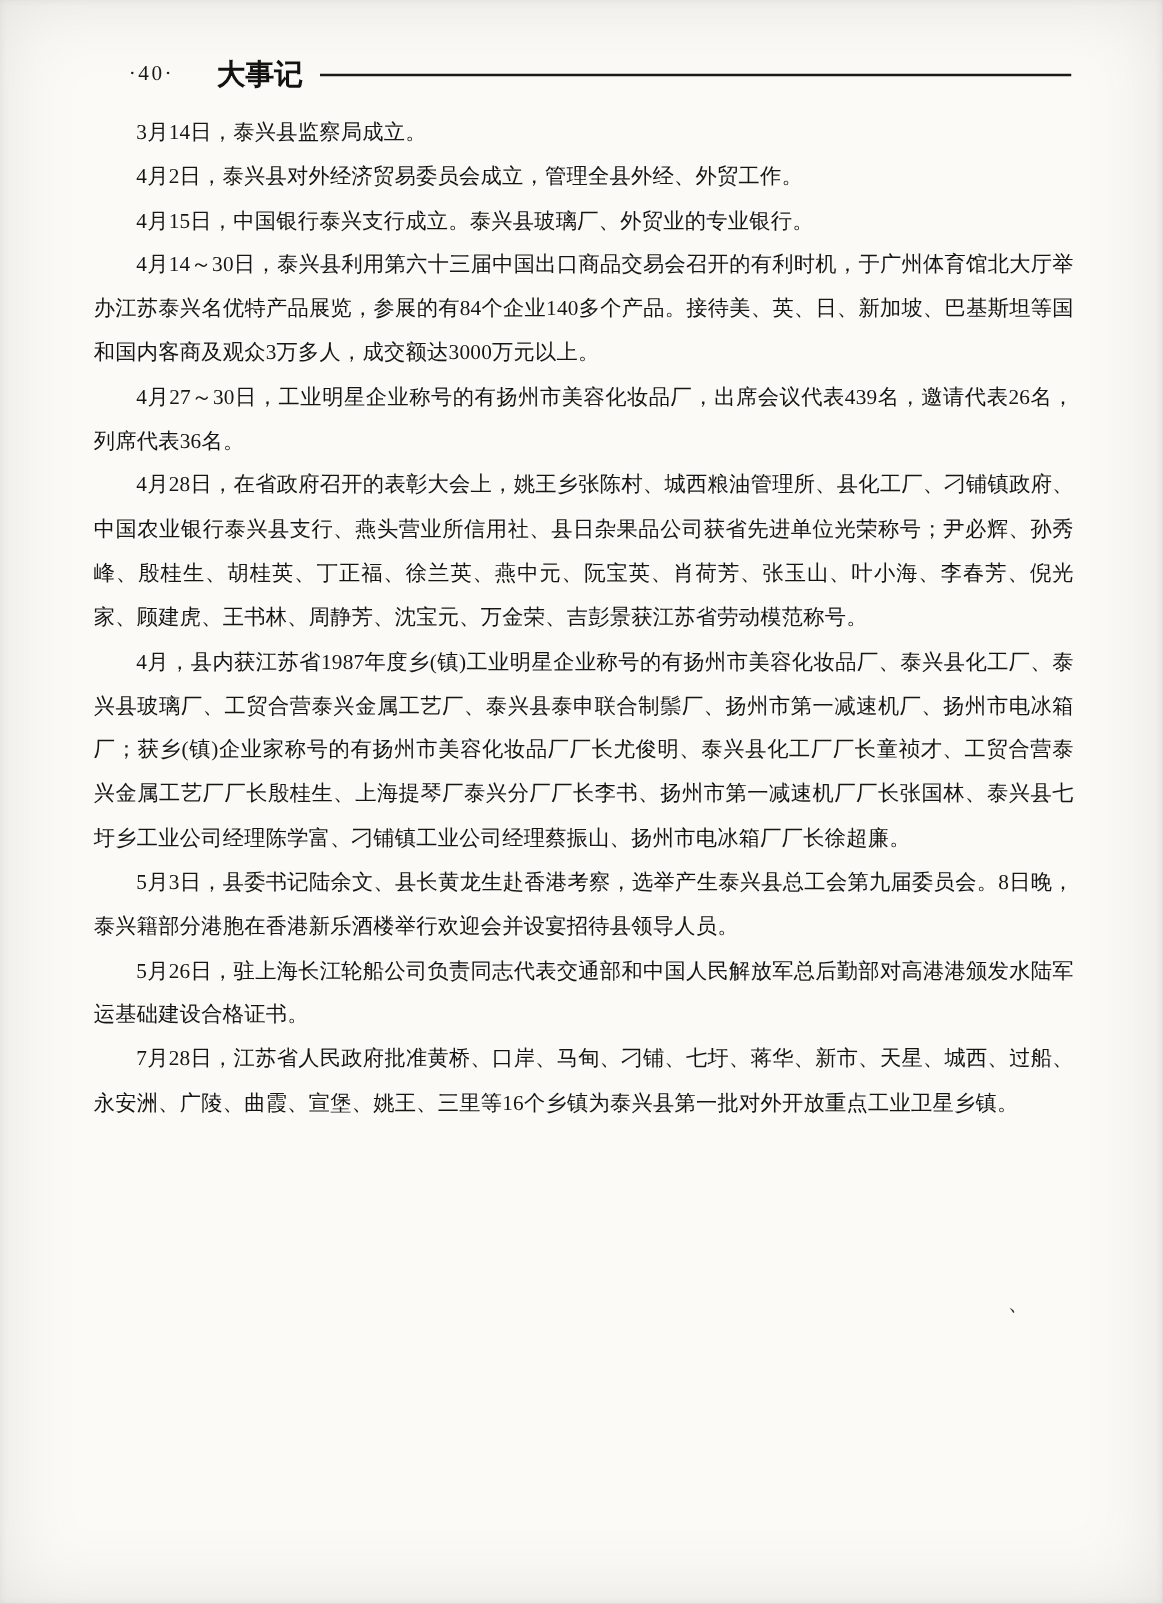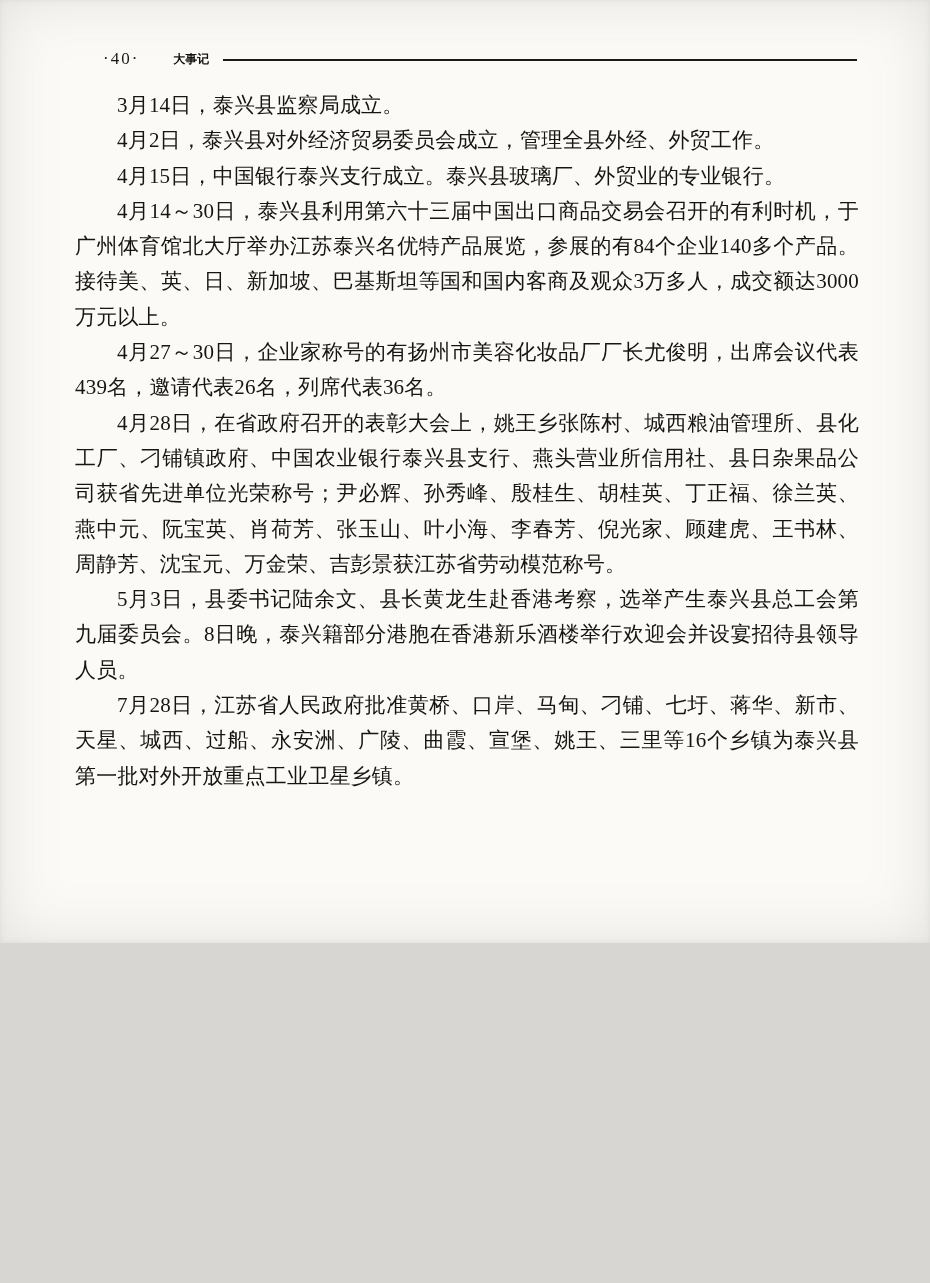--- a/index.html
+++ b/index.html
@@ -10,7 +10,7 @@
   .page {
     position: relative;
     width: 930px;
-    height: 943px;
+    height: 1283px;
     margin: 0 auto;
     background: #fbfaf7;
     box-shadow: inset 0 0 60px rgba(120,115,105,0.18), inset 0 0 6px rgba(90,85,75,0.10);

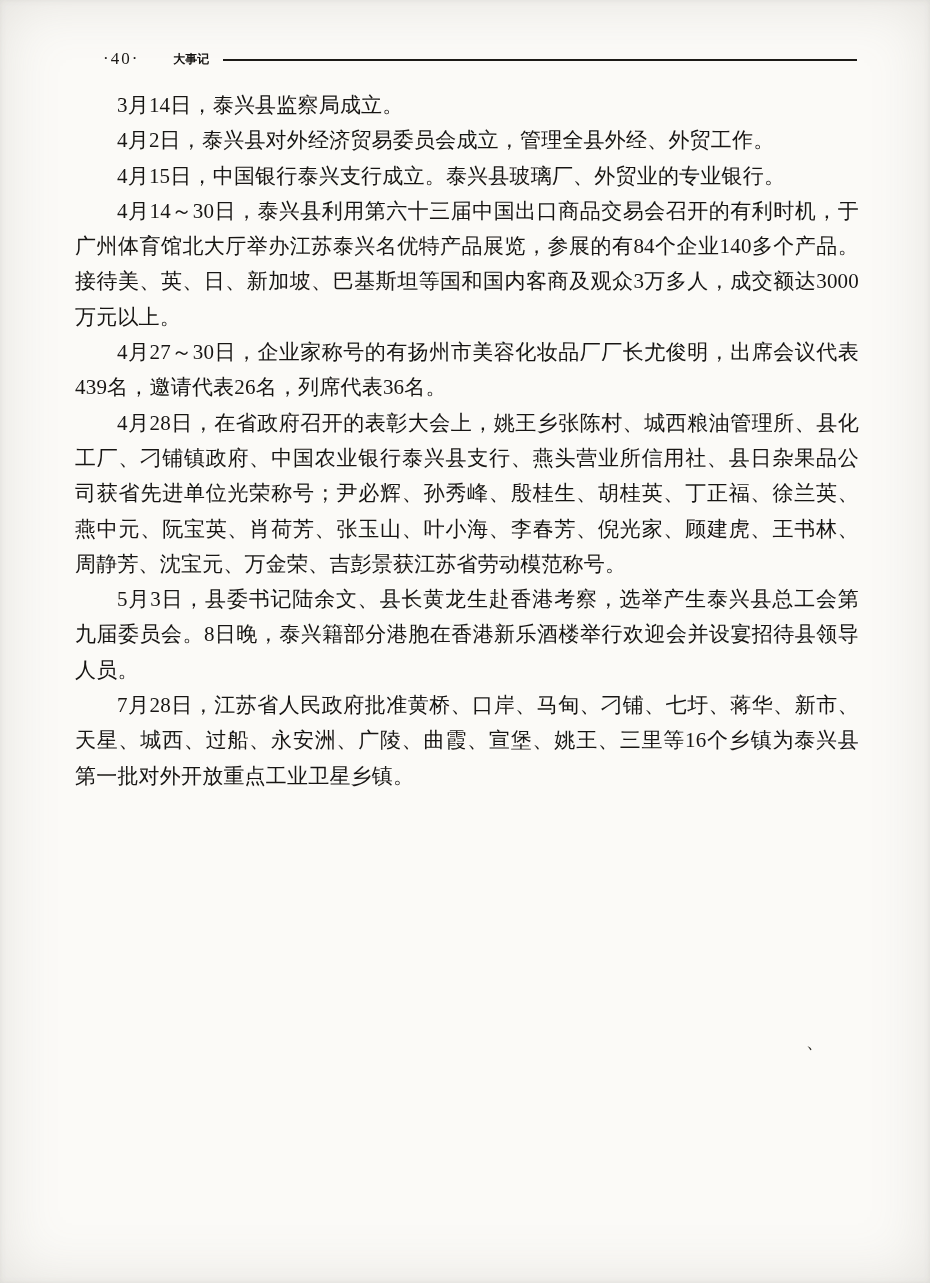--- a/index.html
+++ b/index.html
@@ -34,7 +34,7 @@
     color: #1b1916;
   }
   .running-title {
-    font-size: 12px;
+    font-size: 23px;
     font-weight: bold;
     margin-left: 34px;
     white-space: nowrap;

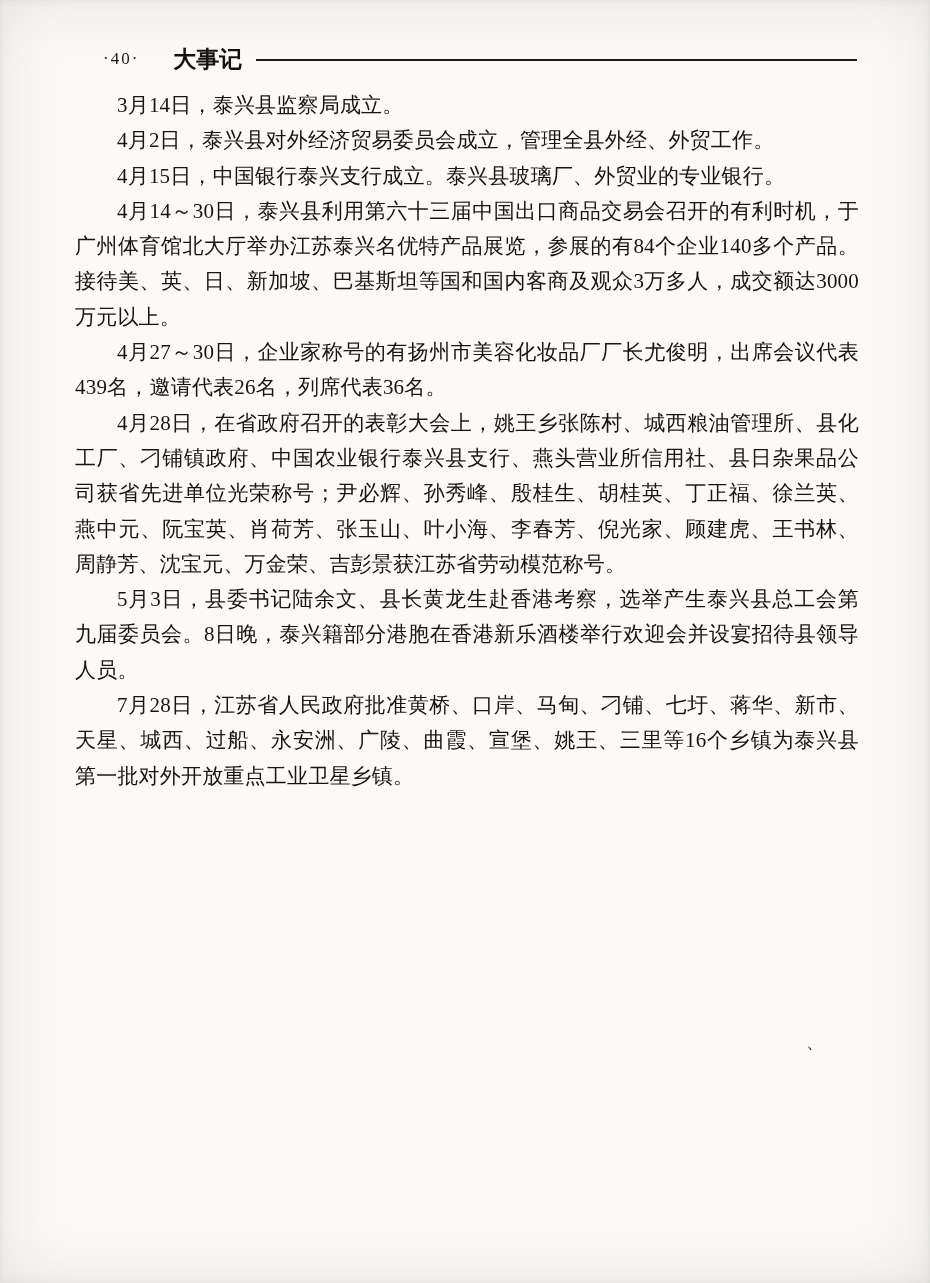--- a/index.html
+++ b/index.html
@@ -56,7 +56,7 @@
   }
   .para {
     margin: 0;
-    font-size: 21px;
+    font-size: 17px;
     line-height: 35.3px;
     text-align: justify;
     text-indent: 2em;

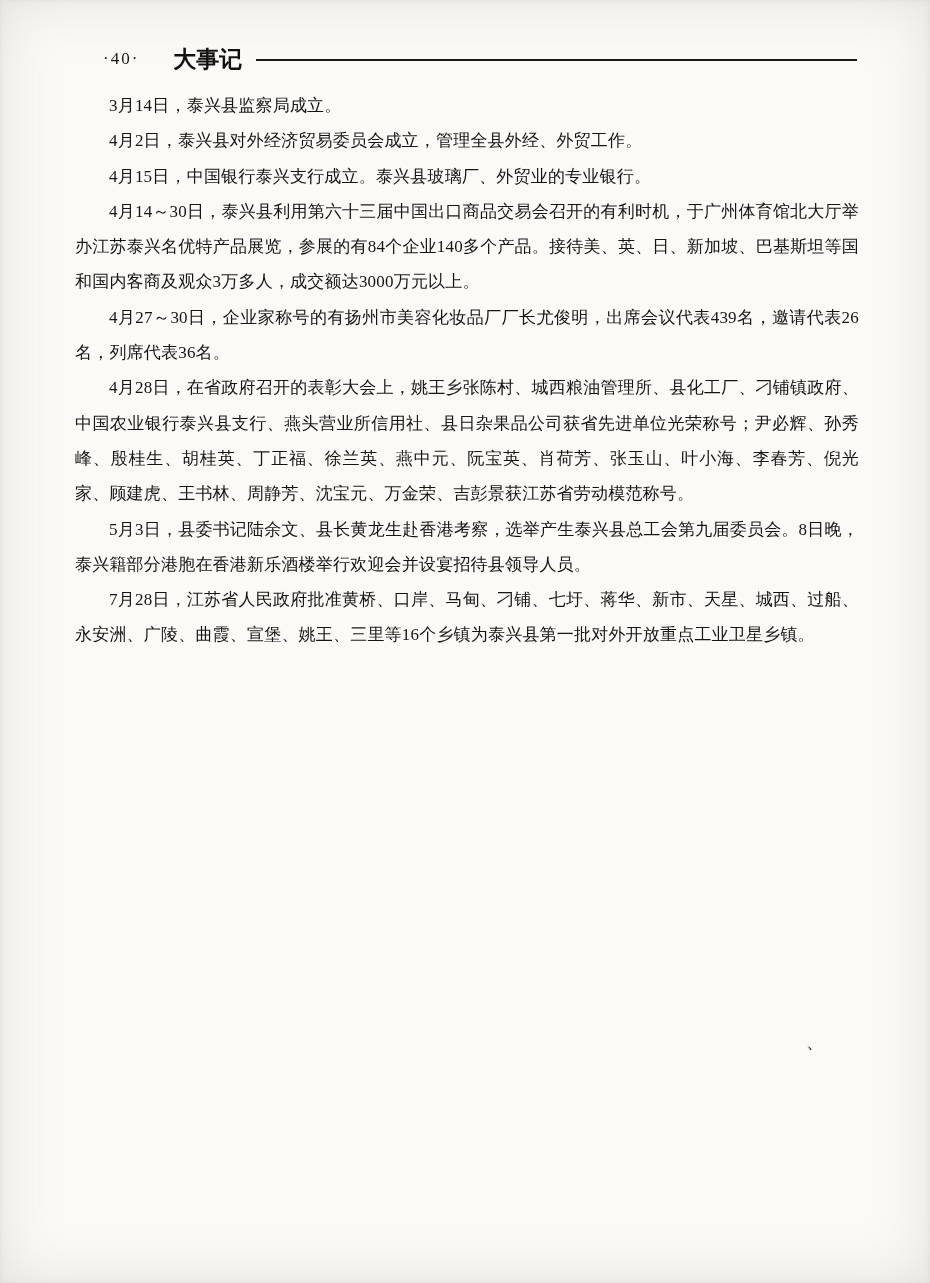--- a/index.html
+++ b/index.html
@@ -87,7 +87,7 @@
       <p class="para">4月2日，泰兴县对外经济贸易委员会成立，管理全县外经、外贸工作。</p>
       <p class="para">4月15日，中国银行泰兴支行成立。泰兴县玻璃厂、外贸业的专业银行。</p>
       <p class="para">4月14～30日，泰兴县利用第六十三届中国出口商品交易会召开的有利时机，于广州体育馆北大厅举办江苏泰兴名优特产品展览，参展的有84个企业140多个产品。接待美、英、日、新加坡、巴基斯坦等国和国内客商及观众3万多人，成交额达3000万元以上。</p>
-      <p class="para">4月27～30日，企业家称号的有扬州市美容化妆品厂厂长尤俊明，出席会议代表439名，邀请代表26名，列席代表36名。</p>
+      <p class="para">4月27～30日，工业明星企业称号的有扬州市美容化妆品厂，出席会议代表439名，邀请代表26名，列席代表36名。</p>
       <p class="para">4月28日，在省政府召开的表彰大会上，姚王乡张陈村、城西粮油管理所、县化工厂、刁铺镇政府、中国农业银行泰兴县支行、燕头营业所信用社、县日杂果品公司获省先进单位光荣称号；尹必辉、孙秀峰、殷桂生、胡桂英、丁正福、徐兰英、燕中元、阮宝英、肖荷芳、张玉山、叶小海、李春芳、倪光家、顾建虎、王书林、周静芳、沈宝元、万金荣、吉彭景获江苏省劳动模范称号。</p>
       <p class="para">5月3日，县委书记陆余文、县长黄龙生赴香港考察，选举产生泰兴县总工会第九届委员会。8日晚，泰兴籍部分港胞在香港新乐酒楼举行欢迎会并设宴招待县领导人员。</p>
       <p class="para">7月28日，江苏省人民政府批准黄桥、口岸、马甸、刁铺、七圩、蒋华、新市、天星、城西、过船、永安洲、广陵、曲霞、宣堡、姚王、三里等16个乡镇为泰兴县第一批对外开放重点工业卫星乡镇。</p>

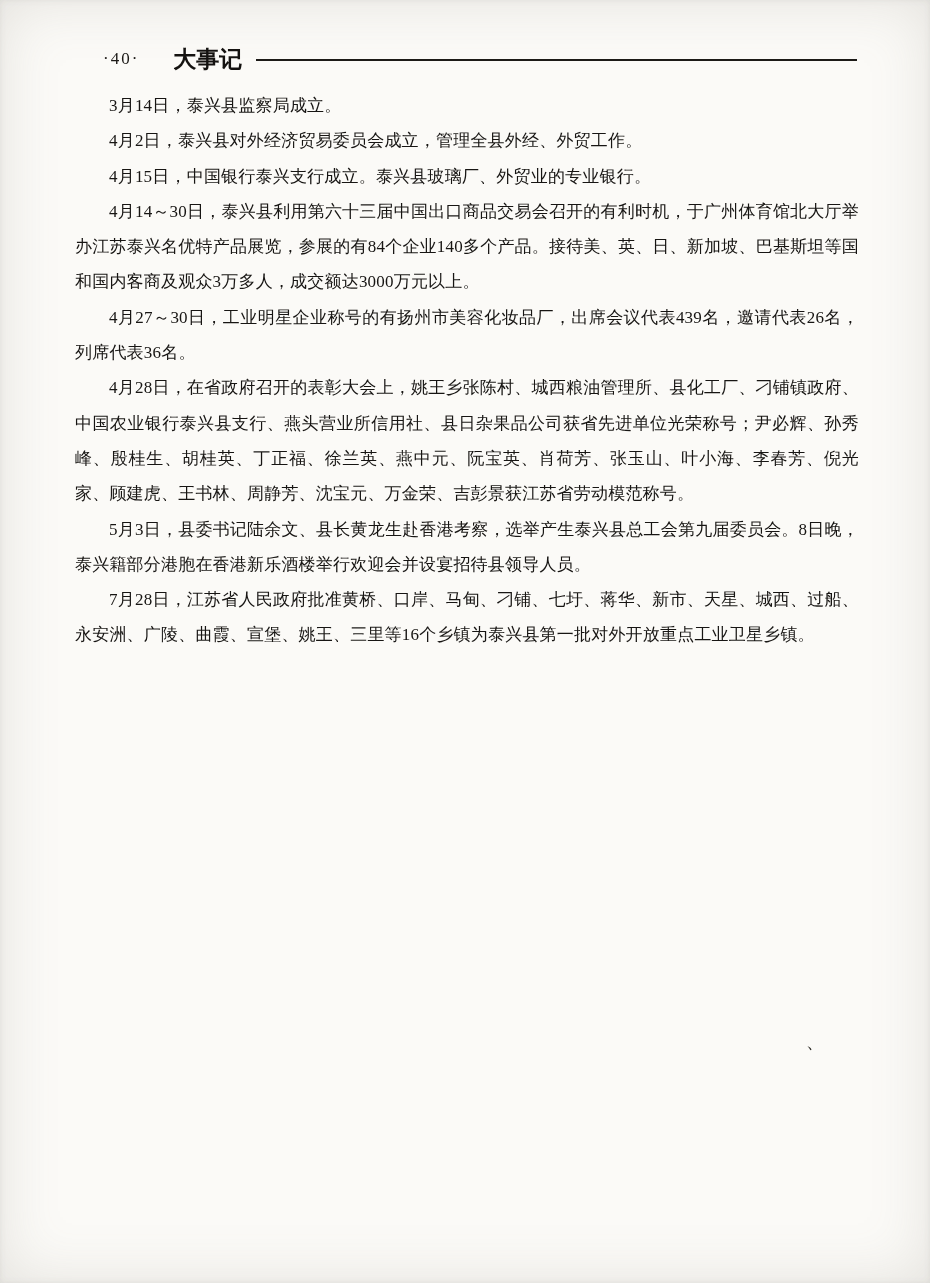--- a/index.html
+++ b/index.html
@@ -89,6 +89,7 @@
       <p class="para">4月14～30日，泰兴县利用第六十三届中国出口商品交易会召开的有利时机，于广州体育馆北大厅举办江苏泰兴名优特产品展览，参展的有84个企业140多个产品。接待美、英、日、新加坡、巴基斯坦等国和国内客商及观众3万多人，成交额达3000万元以上。</p>
       <p class="para">4月27～30日，工业明星企业称号的有扬州市美容化妆品厂，出席会议代表439名，邀请代表26名，列席代表36名。</p>
       <p class="para">4月28日，在省政府召开的表彰大会上，姚王乡张陈村、城西粮油管理所、县化工厂、刁铺镇政府、中国农业银行泰兴县支行、燕头营业所信用社、县日杂果品公司获省先进单位光荣称号；尹必辉、孙秀峰、殷桂生、胡桂英、丁正福、徐兰英、燕中元、阮宝英、肖荷芳、张玉山、叶小海、李春芳、倪光家、顾建虎、王书林、周静芳、沈宝元、万金荣、吉彭景获江苏省劳动模范称号。</p>
+      <p class="para">4月，县内获江苏省1987年度乡(镇)工业明星企业称号的有扬州市美容化妆品厂、泰兴县化工厂、泰兴县玻璃厂、工贸合营泰兴金属工艺厂、泰兴县泰申联合制鬃厂、扬州市第一减速机厂、扬州市电冰箱厂；获乡(镇)企业家称号的有扬州市美容化妆品厂厂长尤俊明、泰兴县化工厂厂长童祯才、工贸合营泰兴金属工艺厂厂长殷桂生、上海提琴厂泰兴分厂厂长李书、扬州市第一减速机厂厂长张国林、泰兴县七圩乡工业公司经理陈学富、刁铺镇工业公司经理蔡振山、扬州市电冰箱厂厂长徐超廉。</p>
       <p class="para">5月3日，县委书记陆余文、县长黄龙生赴香港考察，选举产生泰兴县总工会第九届委员会。8日晚，泰兴籍部分港胞在香港新乐酒楼举行欢迎会并设宴招待县领导人员。</p>
       <p class="para">7月28日，江苏省人民政府批准黄桥、口岸、马甸、刁铺、七圩、蒋华、新市、天星、城西、过船、永安洲、广陵、曲霞、宣堡、姚王、三里等16个乡镇为泰兴县第一批对外开放重点工业卫星乡镇。</p>
     </div>

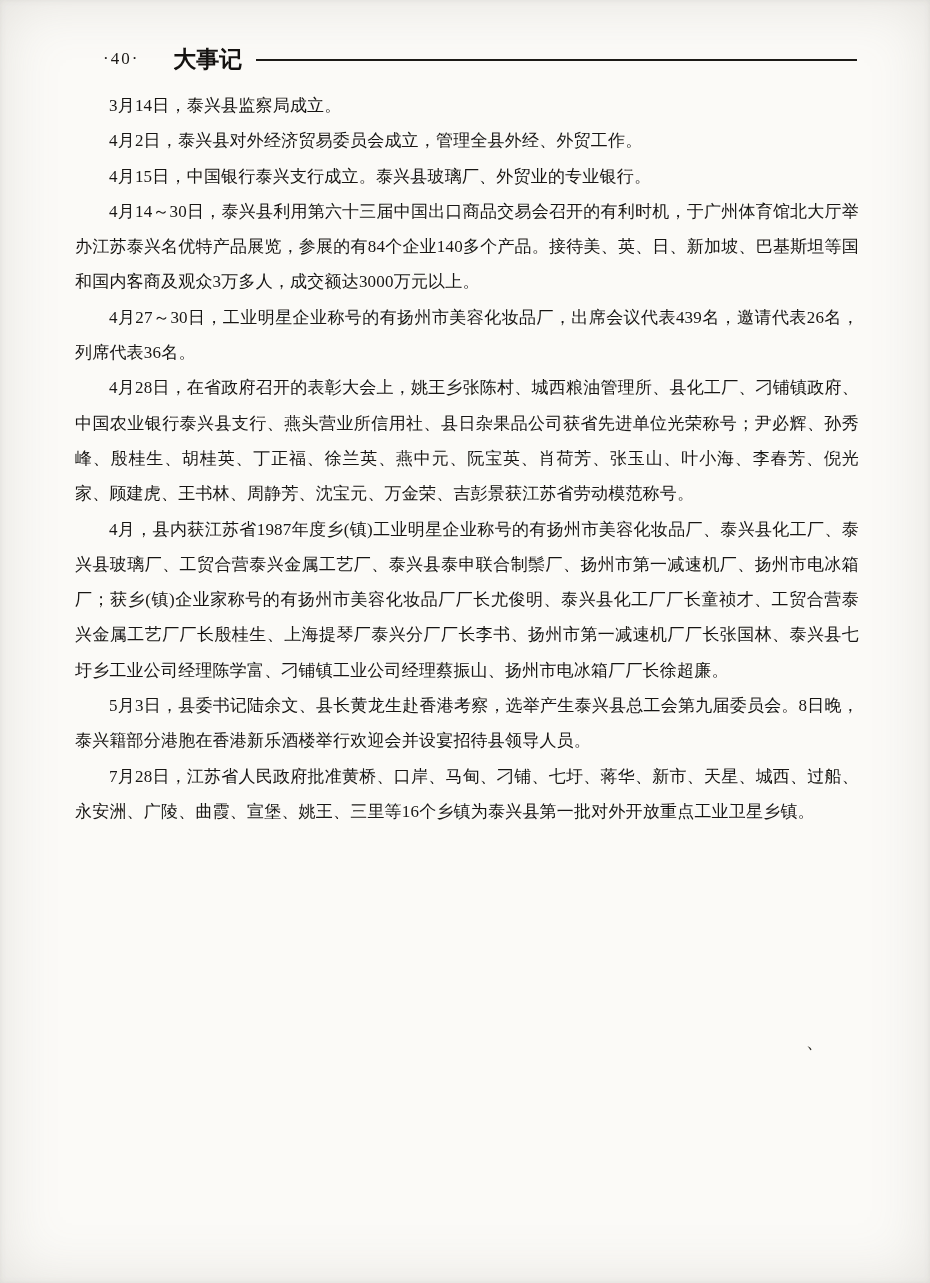--- a/index.html
+++ b/index.html
@@ -91,6 +91,7 @@
       <p class="para">4月28日，在省政府召开的表彰大会上，姚王乡张陈村、城西粮油管理所、县化工厂、刁铺镇政府、中国农业银行泰兴县支行、燕头营业所信用社、县日杂果品公司获省先进单位光荣称号；尹必辉、孙秀峰、殷桂生、胡桂英、丁正福、徐兰英、燕中元、阮宝英、肖荷芳、张玉山、叶小海、李春芳、倪光家、顾建虎、王书林、周静芳、沈宝元、万金荣、吉彭景获江苏省劳动模范称号。</p>
       <p class="para">4月，县内获江苏省1987年度乡(镇)工业明星企业称号的有扬州市美容化妆品厂、泰兴县化工厂、泰兴县玻璃厂、工贸合营泰兴金属工艺厂、泰兴县泰申联合制鬃厂、扬州市第一减速机厂、扬州市电冰箱厂；获乡(镇)企业家称号的有扬州市美容化妆品厂厂长尤俊明、泰兴县化工厂厂长童祯才、工贸合营泰兴金属工艺厂厂长殷桂生、上海提琴厂泰兴分厂厂长李书、扬州市第一减速机厂厂长张国林、泰兴县七圩乡工业公司经理陈学富、刁铺镇工业公司经理蔡振山、扬州市电冰箱厂厂长徐超廉。</p>
       <p class="para">5月3日，县委书记陆余文、县长黄龙生赴香港考察，选举产生泰兴县总工会第九届委员会。8日晚，泰兴籍部分港胞在香港新乐酒楼举行欢迎会并设宴招待县领导人员。</p>
+      <p class="para">5月26日，驻上海长江轮船公司负责同志代表交通部和中国人民解放军总后勤部对高港港颁发水陆军运基础建设合格证书。</p>
       <p class="para">7月28日，江苏省人民政府批准黄桥、口岸、马甸、刁铺、七圩、蒋华、新市、天星、城西、过船、永安洲、广陵、曲霞、宣堡、姚王、三里等16个乡镇为泰兴县第一批对外开放重点工业卫星乡镇。</p>
     </div>
 

